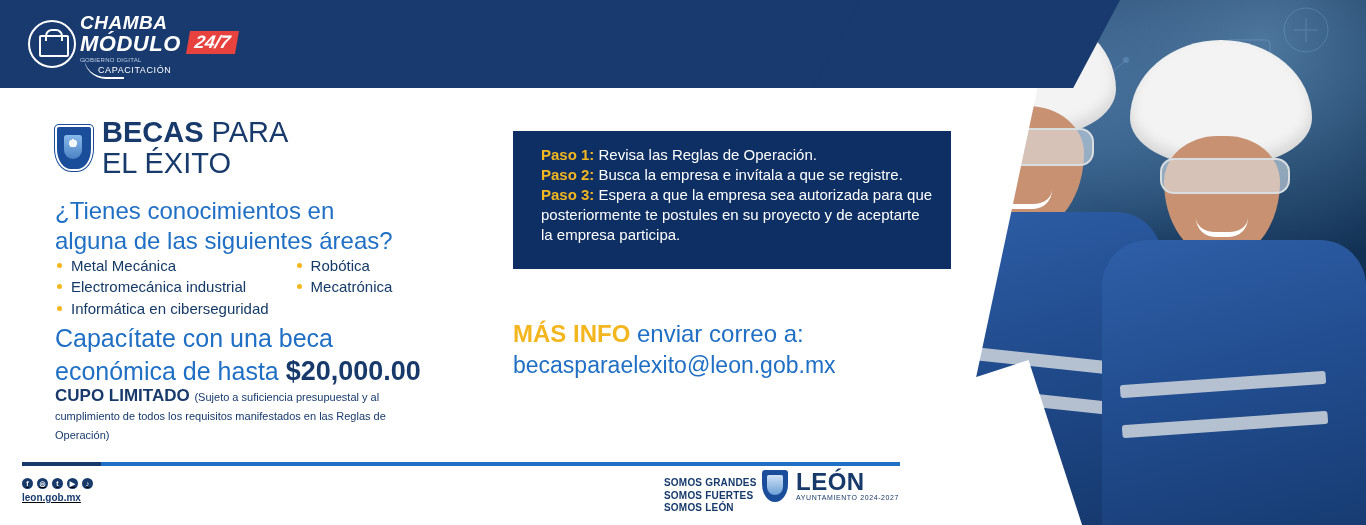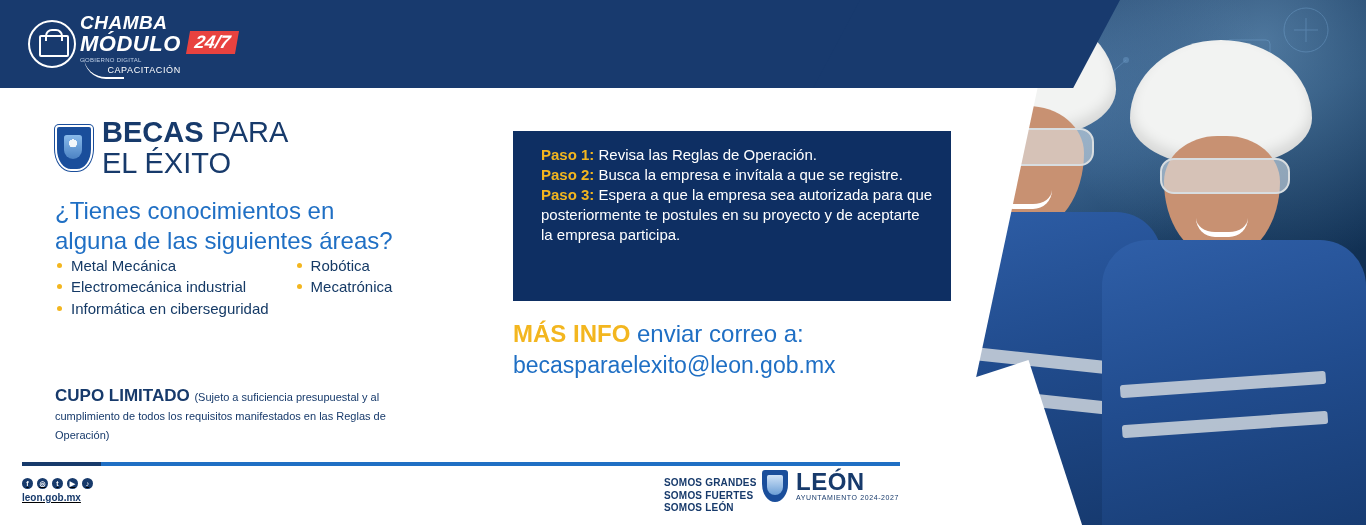--- a/index.html
+++ b/index.html
@@ -109,7 +109,6 @@
     letter-spacing: .6px;
     margin-top: 3px;
     margin-left: 18px;
-    text-align: right;
   }
   .logo-247 {
     position: absolute;

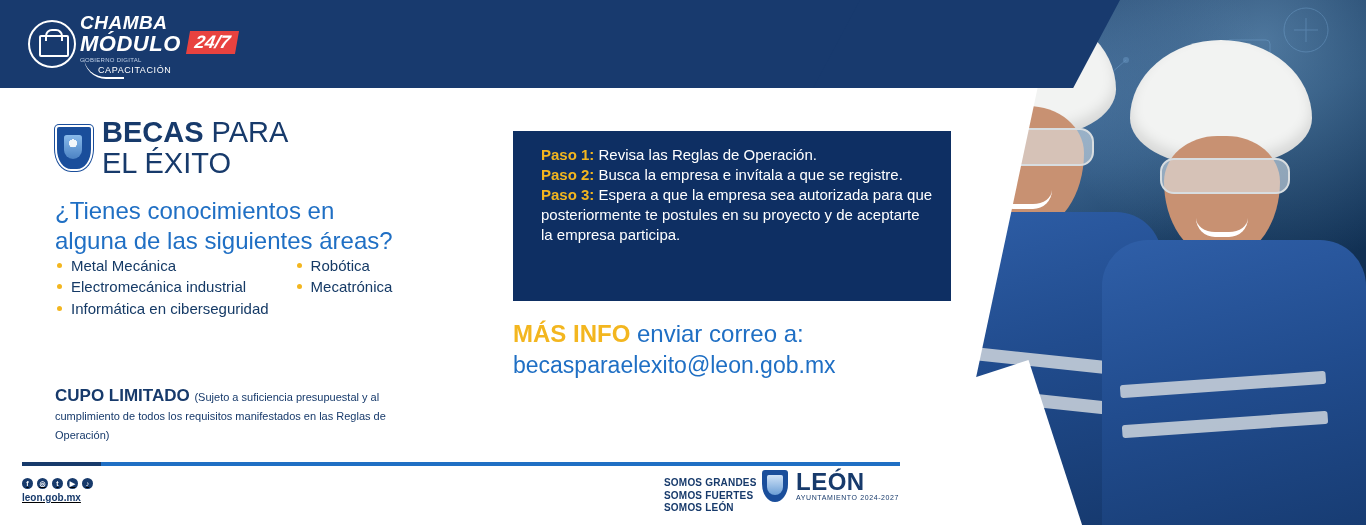--- a/index.html
+++ b/index.html
@@ -330,7 +330,7 @@
     position: absolute;
     left: 513px; top: 131px;
     width: 438px;
-    height: 170px;
+    height: 138px;
     background: #0e2f63;
     z-index: 5;
     padding: 14px 18px 0 28px;

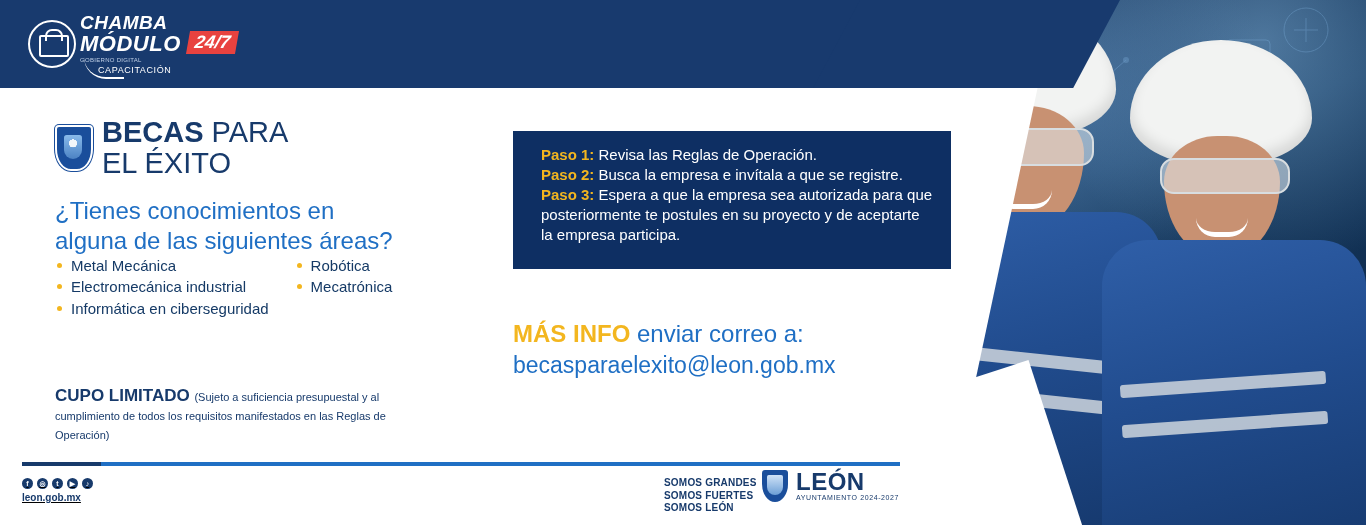--- a/index.html
+++ b/index.html
@@ -536,6 +536,10 @@
     </ul>
   </div>
 
+  <div class="capacitate">
+    <div>Capacítate con una beca</div>
+    <div><span>económica de hasta </span><span class="amount">$20,000</span><span class="amount cents">.00</span></div>
+  </div>
 
   <div class="cupo">
     <span class="cupo-title">CUPO LIMITADO </span><span class="cupo-note">(Sujeto a suficiencia presupuestal y al cumplimiento de todos los requisitos manifestados en las Reglas de Operación)</span>

